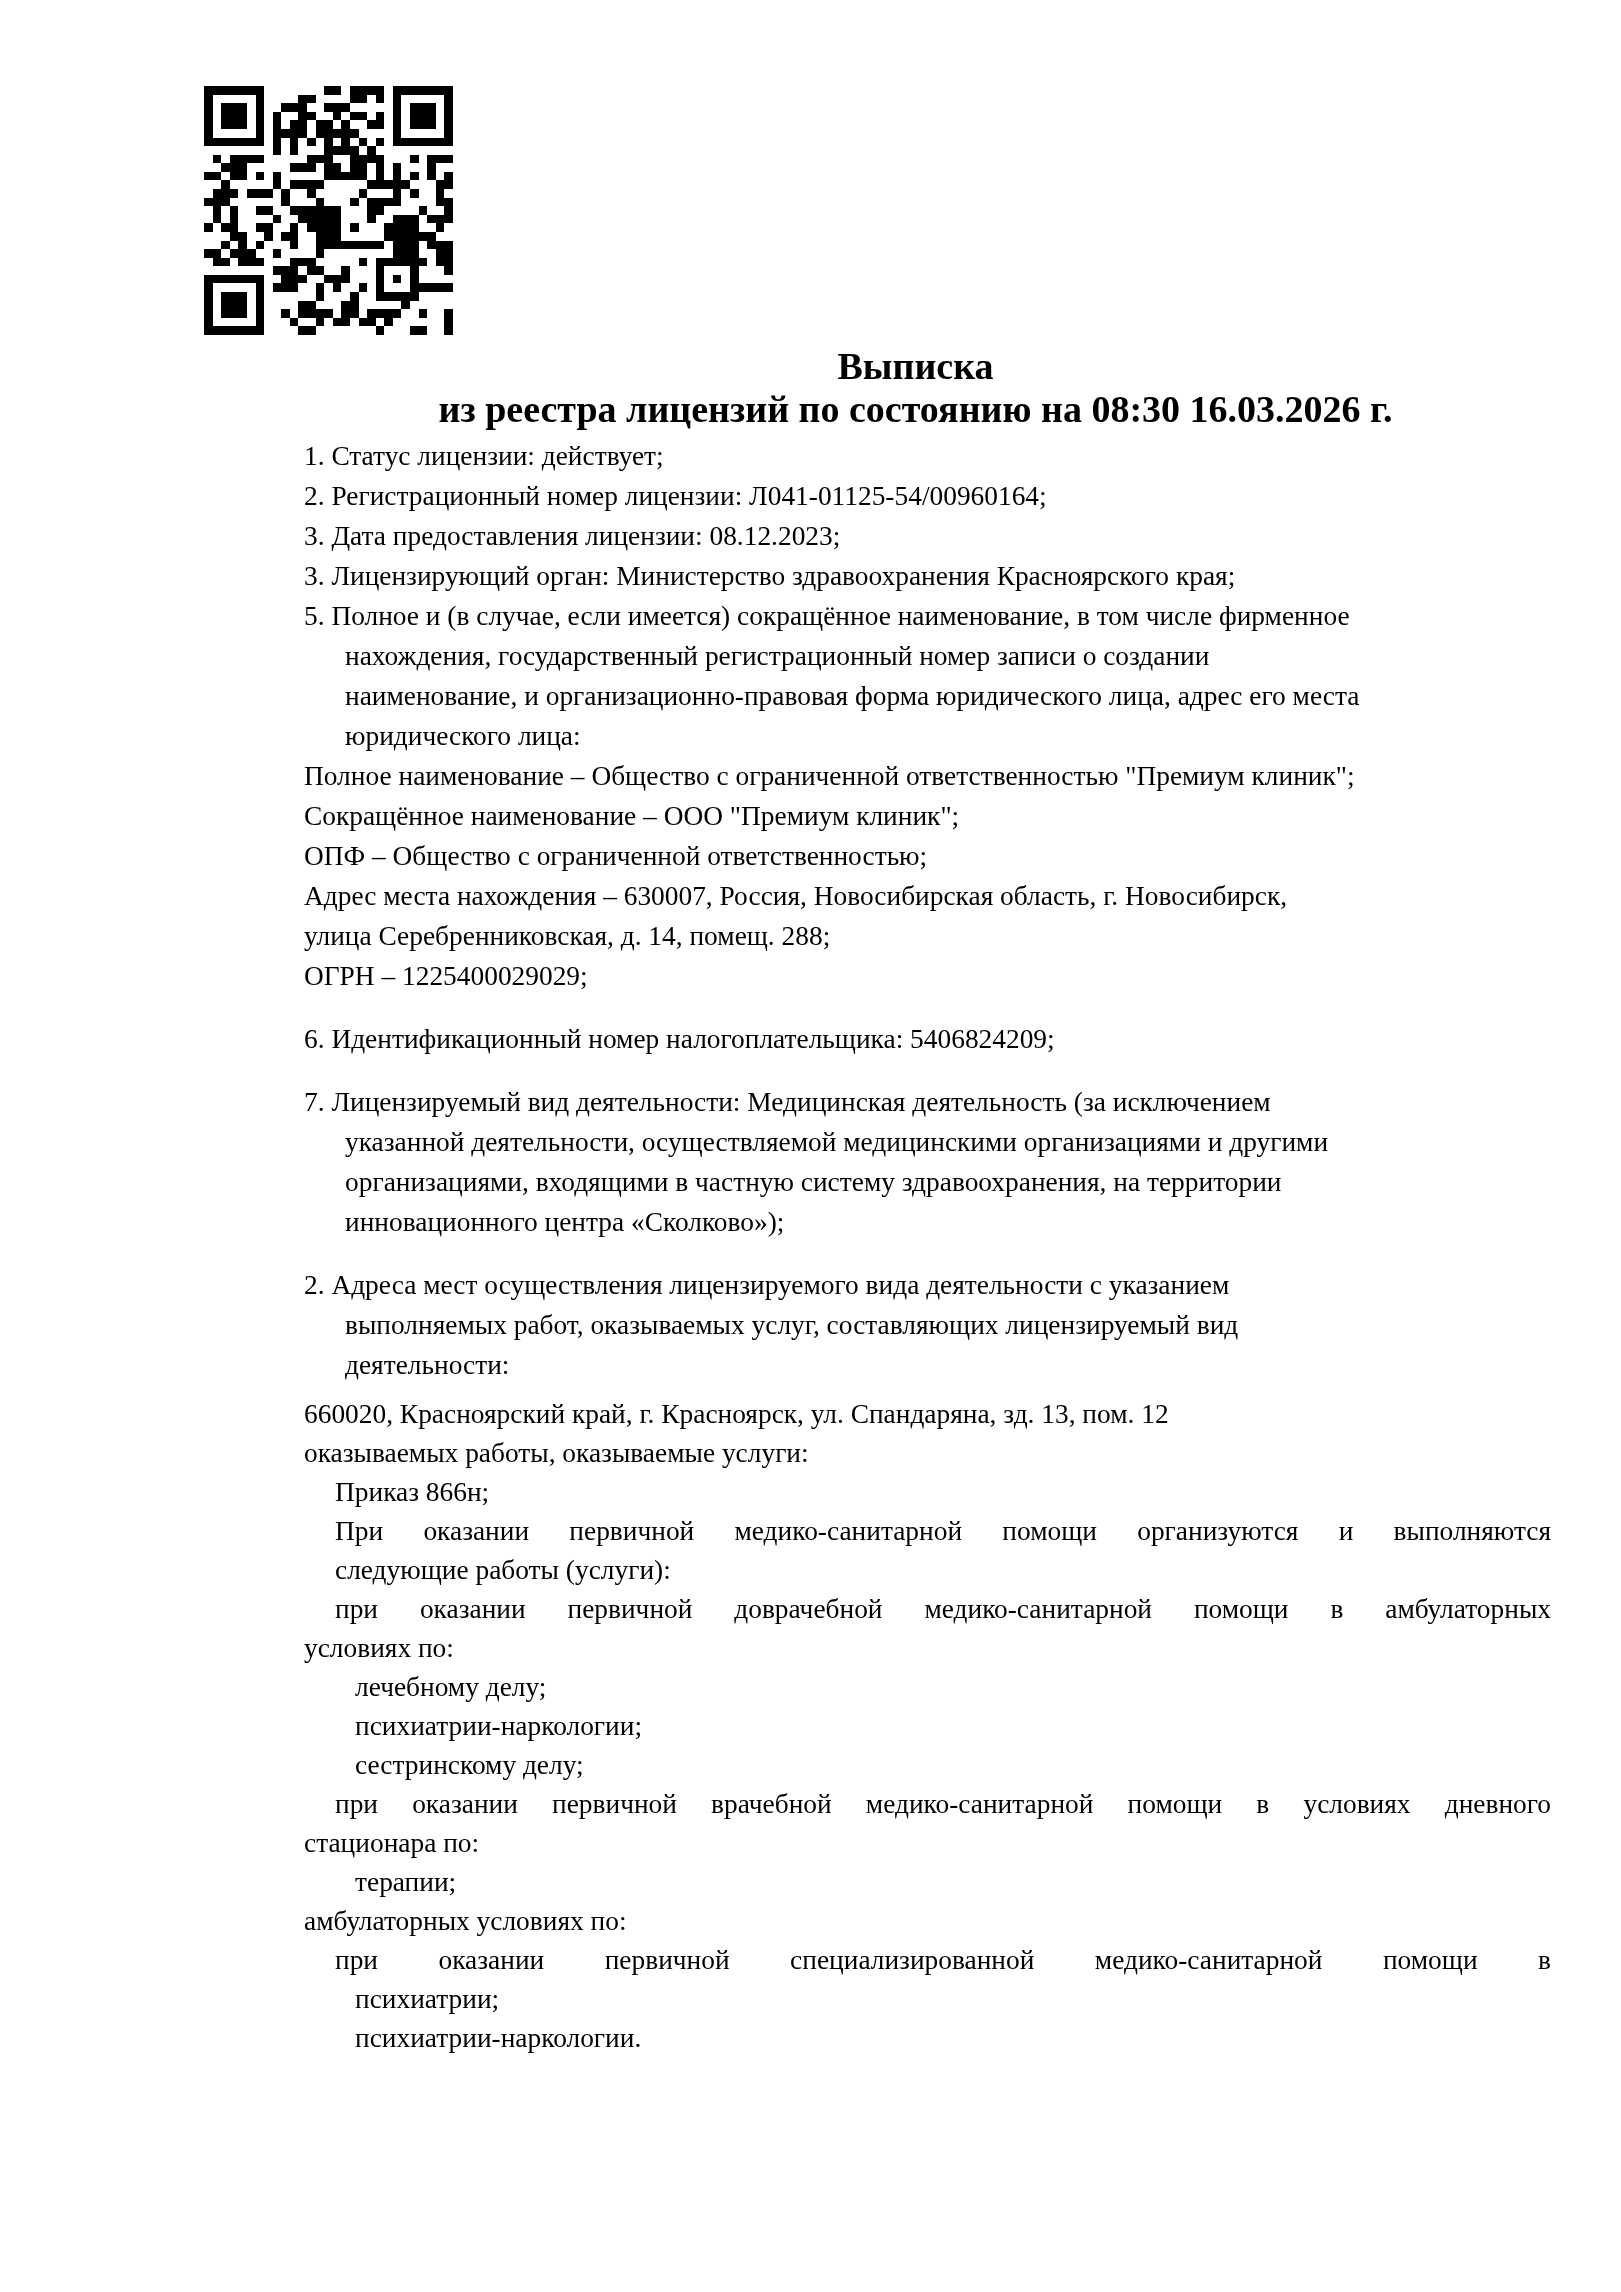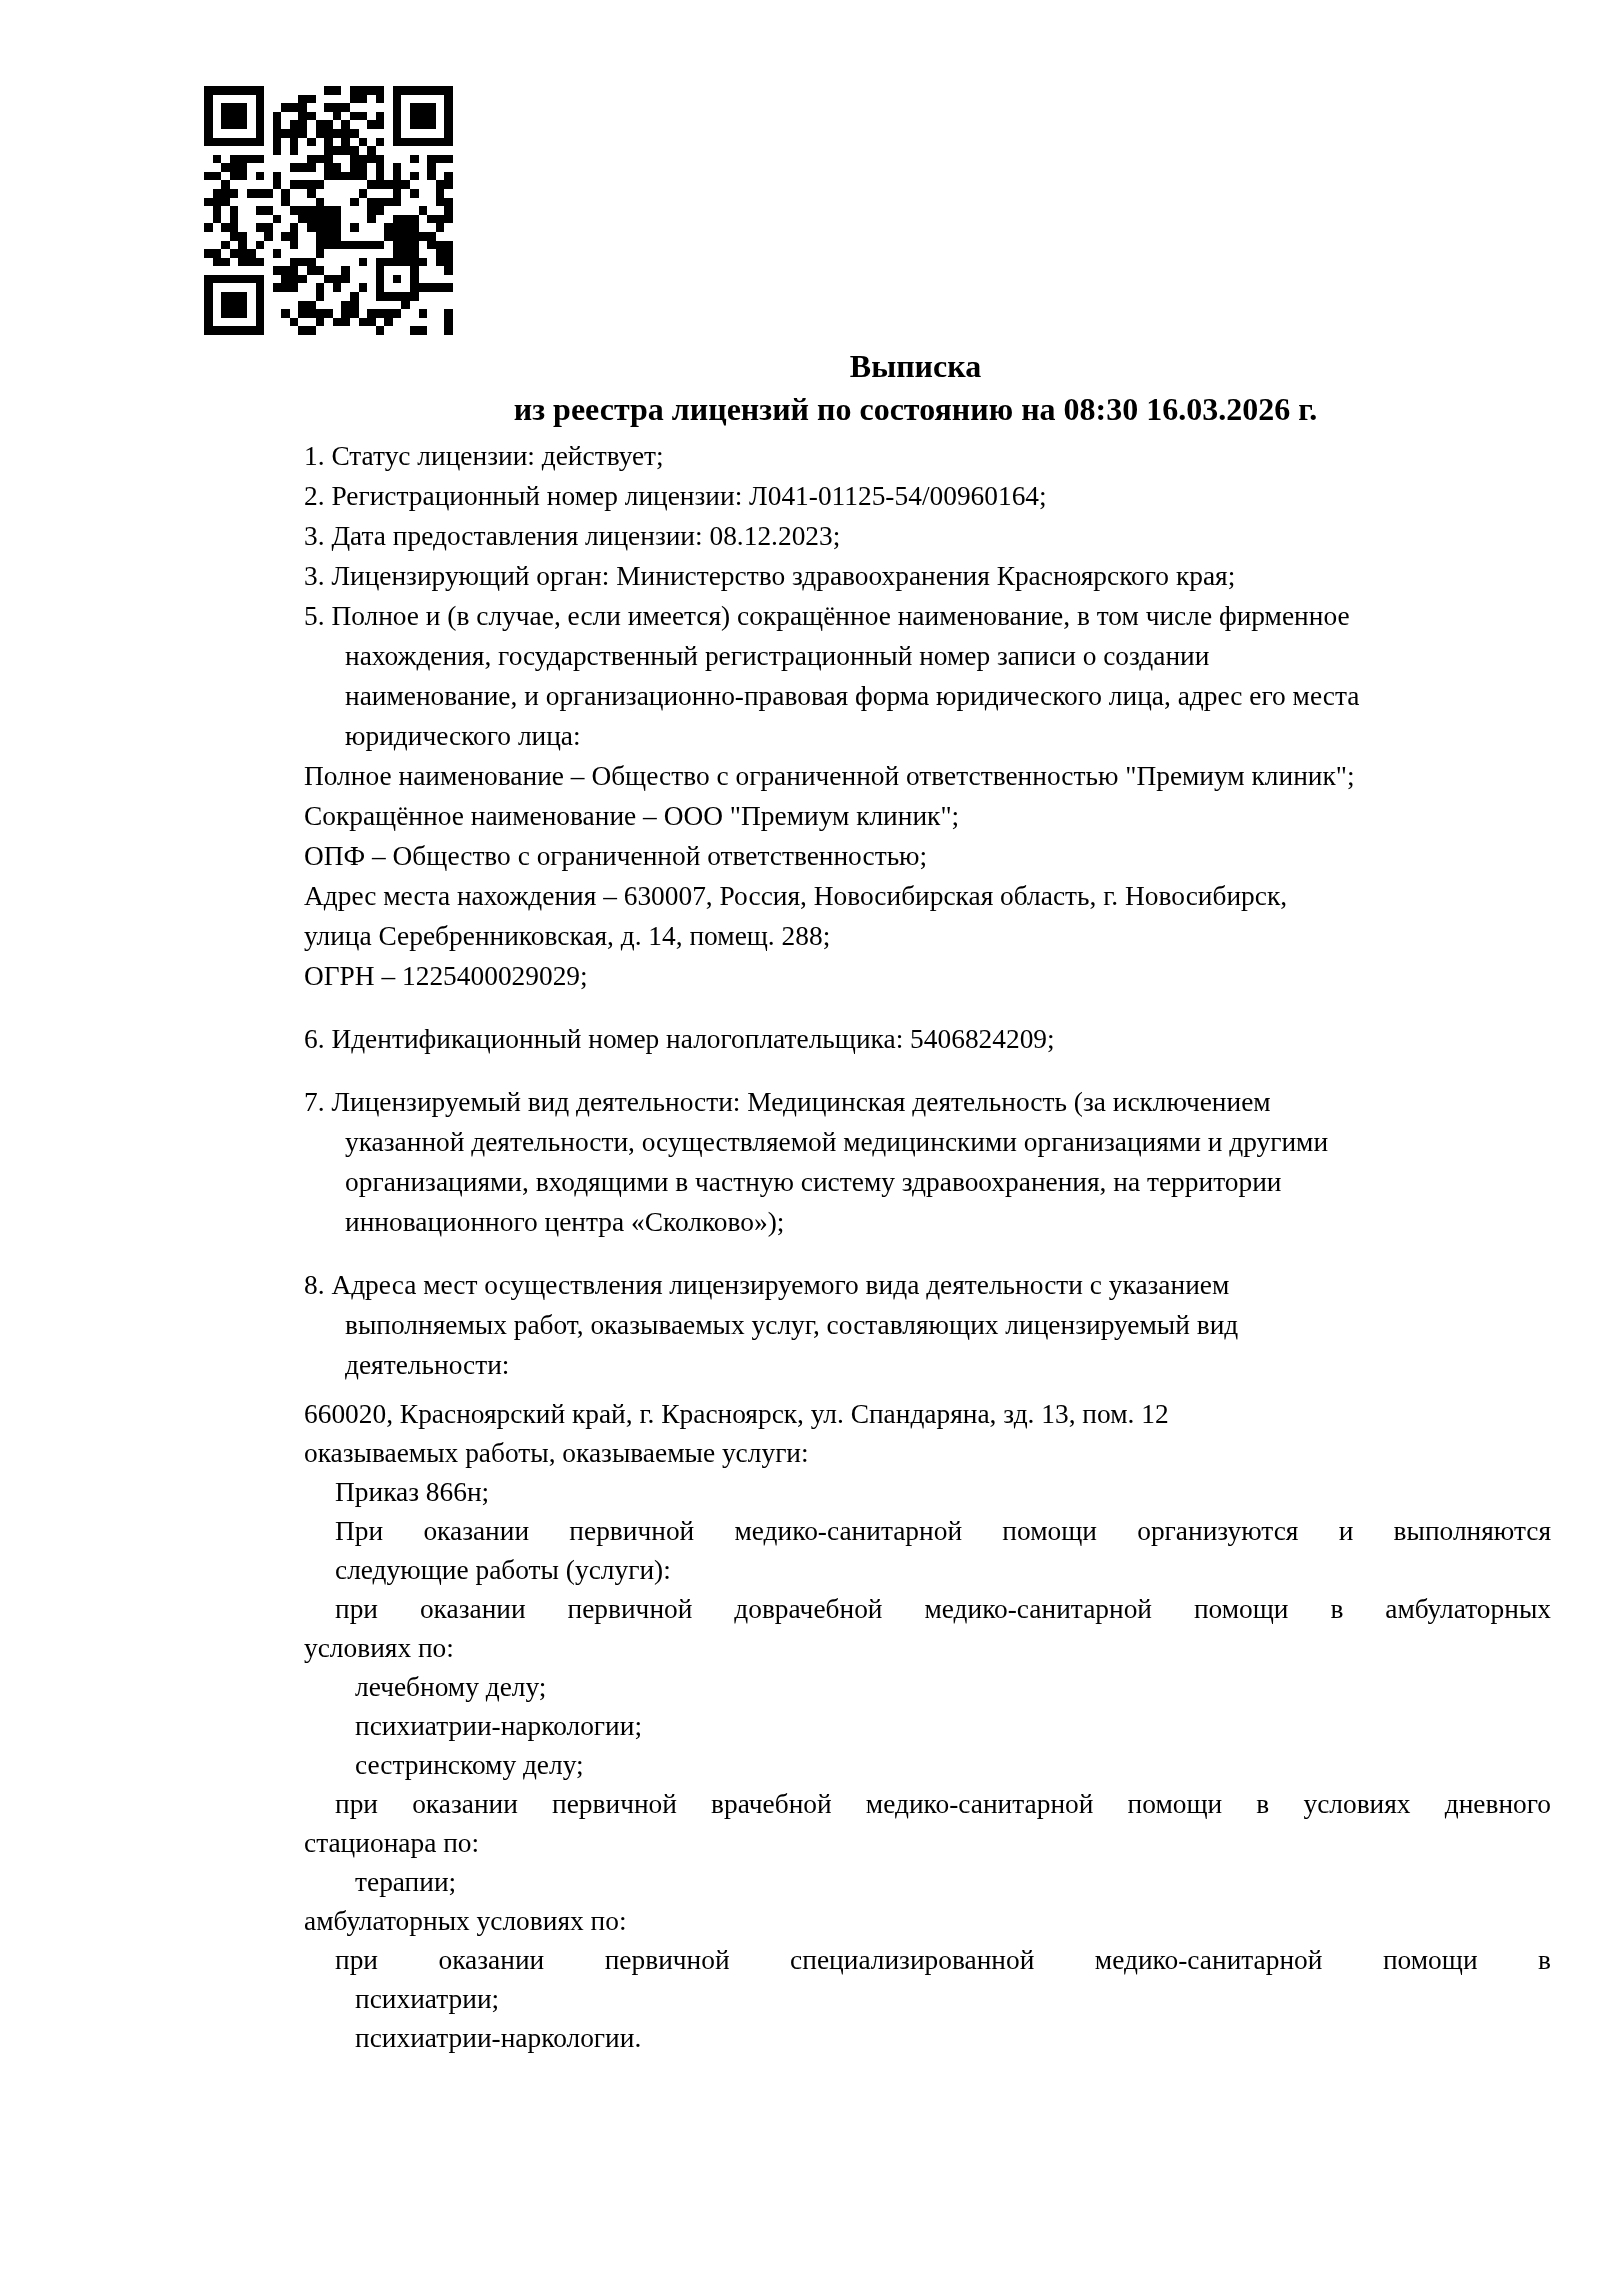--- a/index.html
+++ b/index.html
@@ -30,7 +30,7 @@
     width: 1247px;
     text-align: center;
     font-weight: bold;
-    font-size: 32px;
+    font-size: 38px;
     line-height: 43px;
     white-space: nowrap;
   }

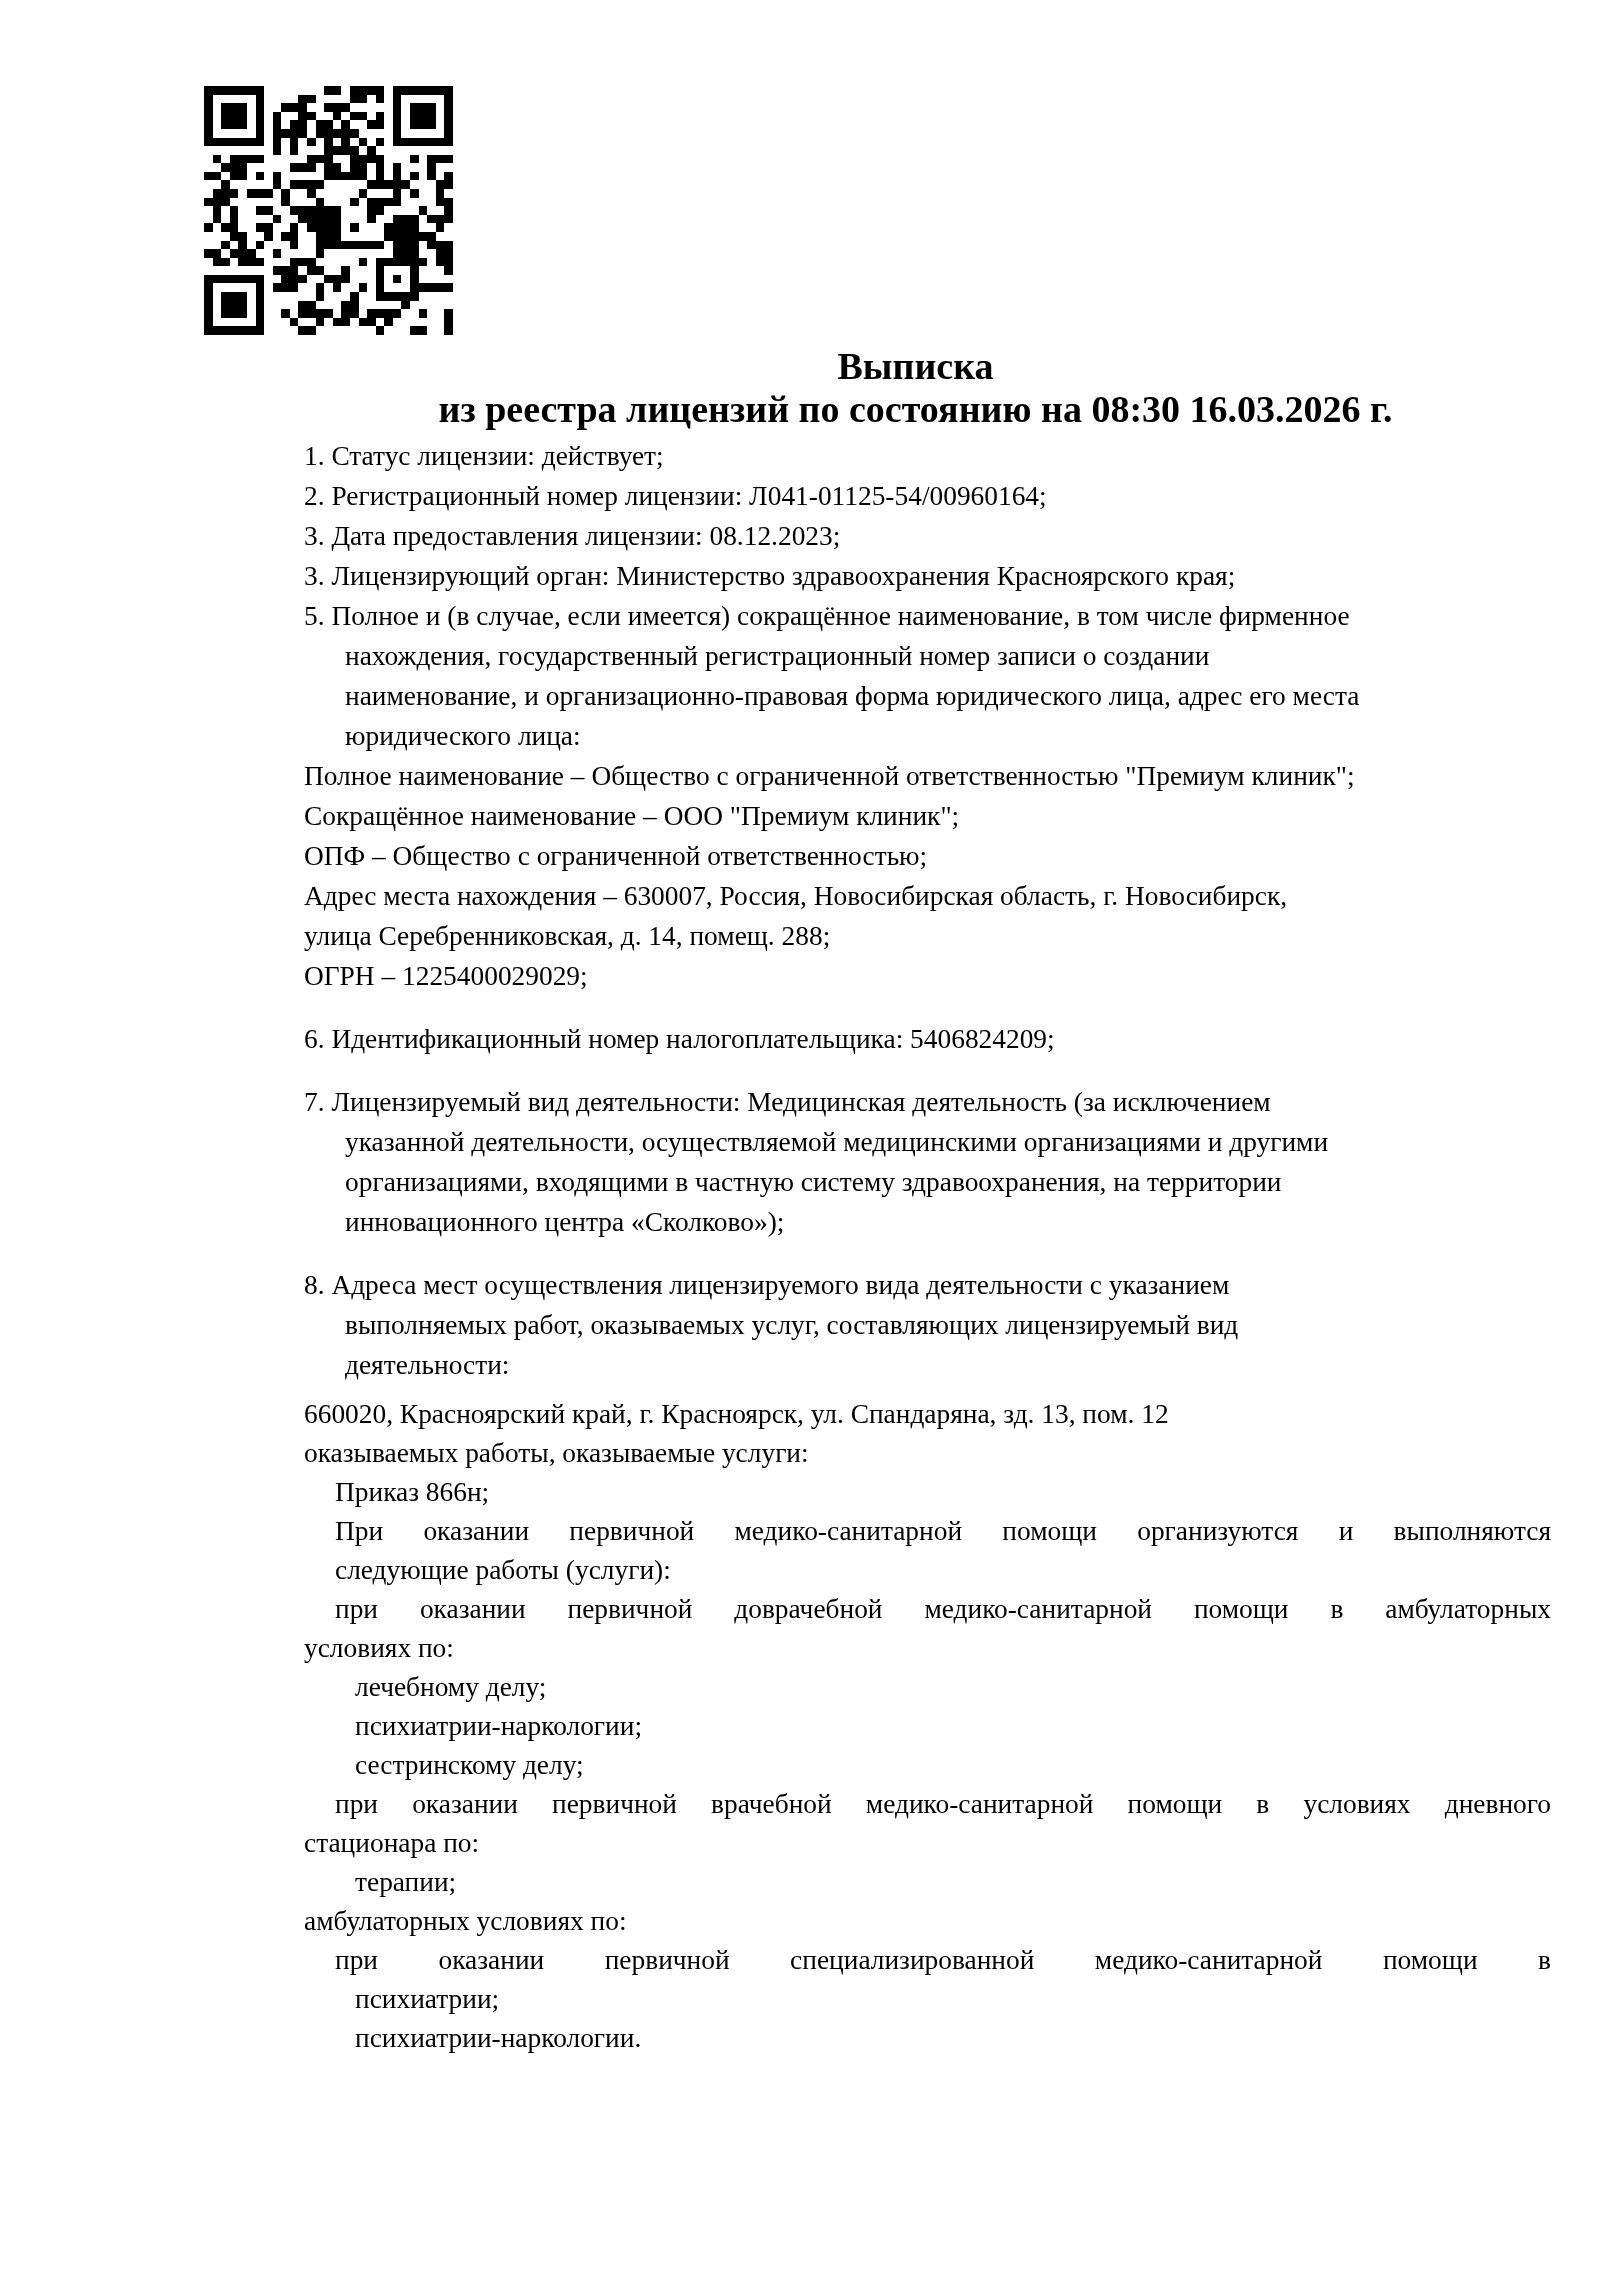--- a/index.html
+++ b/index.html
@@ -500,7 +500,7 @@
       <div class="line hang">указанной деятельности, осуществляемой медицинскими организациями и другими</div>
       <div class="line hang">организациями, входящими в частную систему здравоохранения, на территории</div>
       <div class="line hang">инновационного центра «Сколково»);</div>
-      <div class="line gap">8. Адреса мест осуществления лицензируемого вида деятельности с указанием</div>
+      <div class="line gap">2. Адреса мест осуществления лицензируемого вида деятельности с указанием</div>
       <div class="line hang">выполняемых работ, оказываемых услуг, составляющих лицензируемый вид</div>
       <div class="line hang">деятельности:</div>
     </div>

